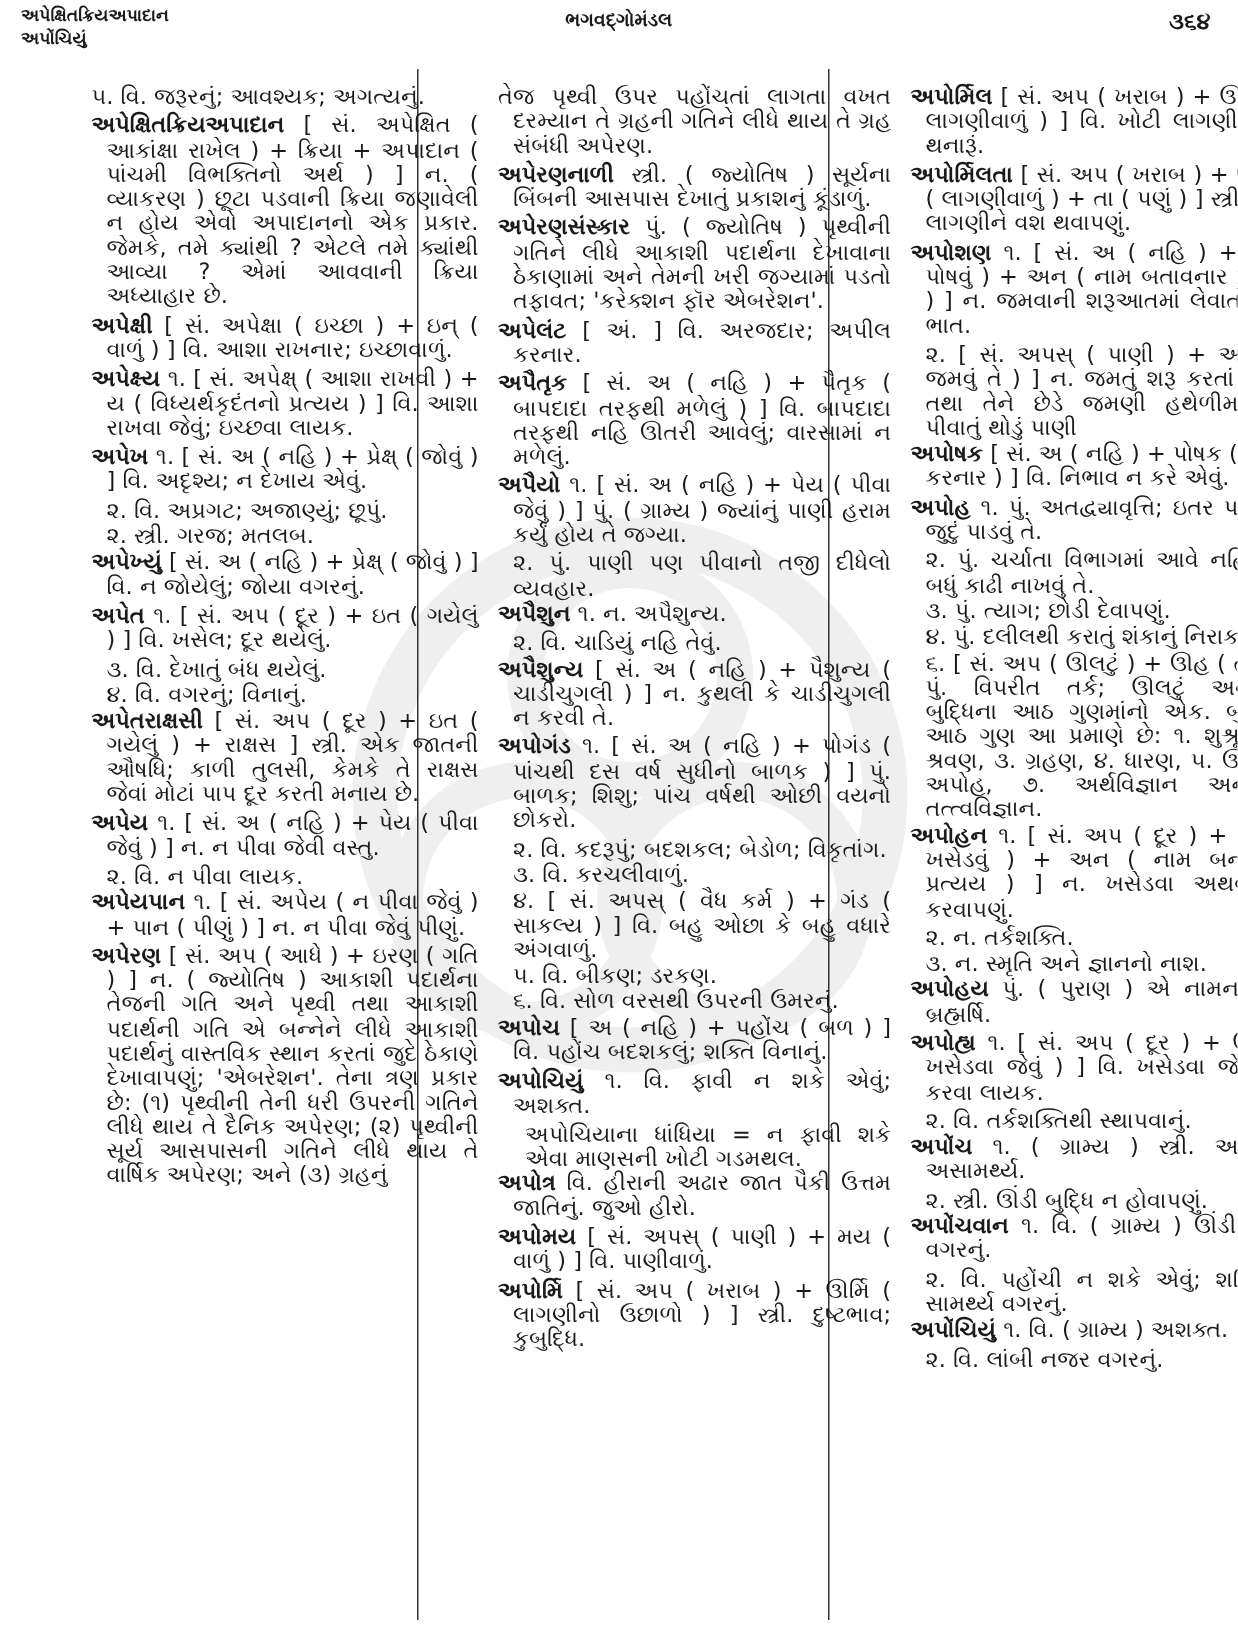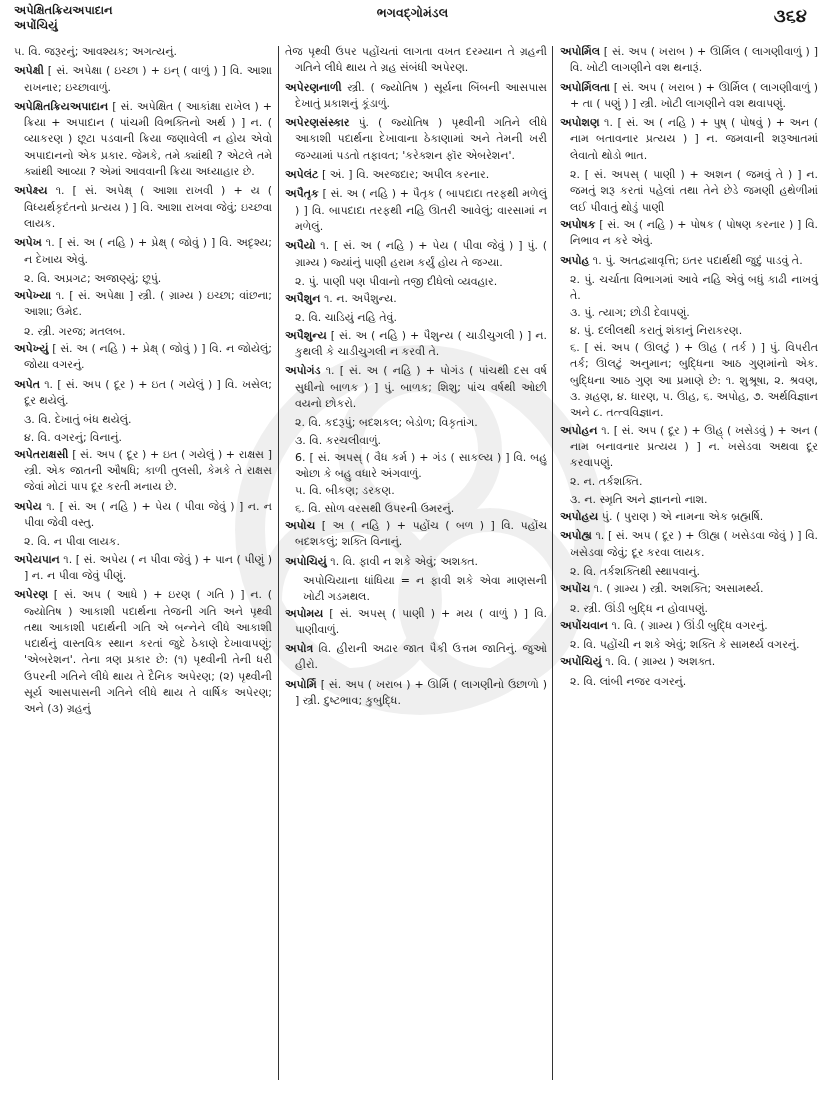--- a/index.html
+++ b/index.html
@@ -21,7 +21,7 @@
     position: absolute; left: 0; right: 0; top: 5px; text-align: center; font-size: 12.5px; font-weight: bold;
   }
   .hdr-right {
-    position: absolute; right: 18px; top: 5px; font-size: 18px; font-weight: bold;
+    position: absolute; right: 18px; top: 5px; font-size: 15px; font-weight: bold;
   }
   .col {
     position: absolute; top: 44px; font-size: 11px; line-height: 16.3px; text-align: justify;

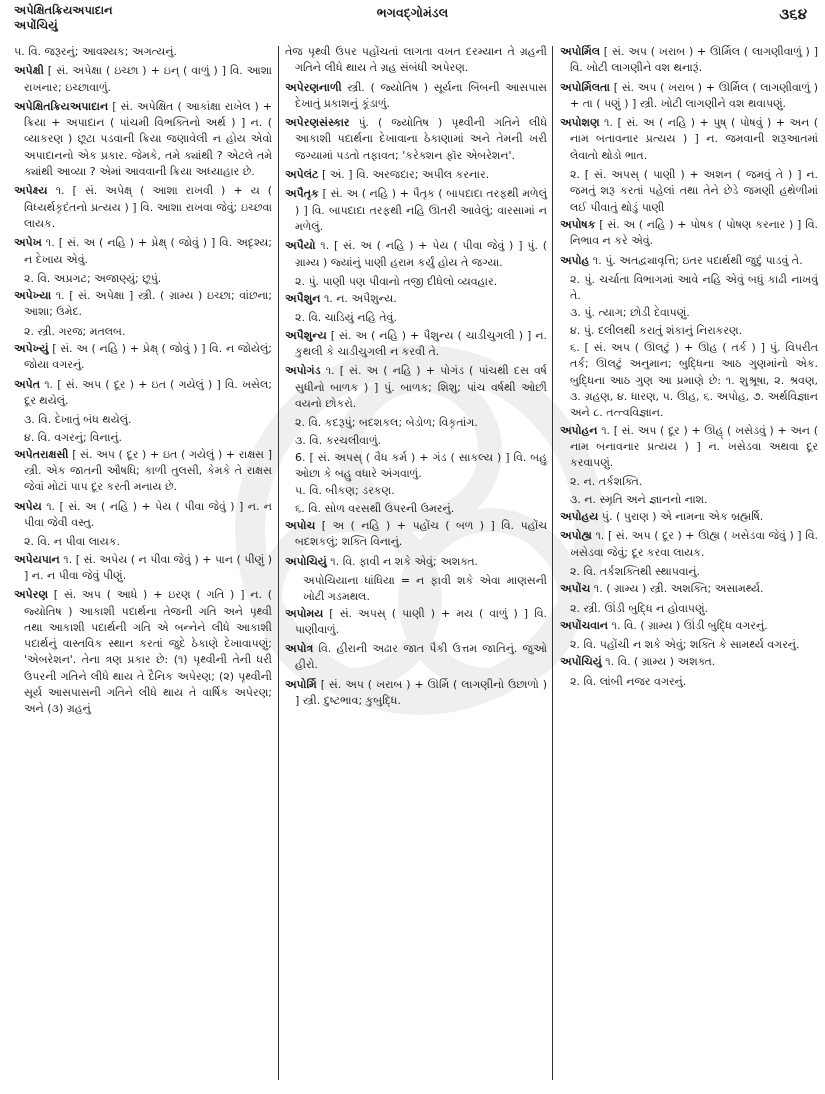--- a/index.html
+++ b/index.html
@@ -24,7 +24,7 @@
     position: absolute; right: 18px; top: 5px; font-size: 15px; font-weight: bold;
   }
   .col {
-    position: absolute; top: 44px; font-size: 11px; line-height: 16.3px; text-align: justify;
+    position: absolute; top: 56px; font-size: 15px; line-height: 16.3px; text-align: justify; margin-left: 47px;
   }
   .c1 { left: 14px; width: 258px; }
   .c2 { left: 285px; width: 262px; }

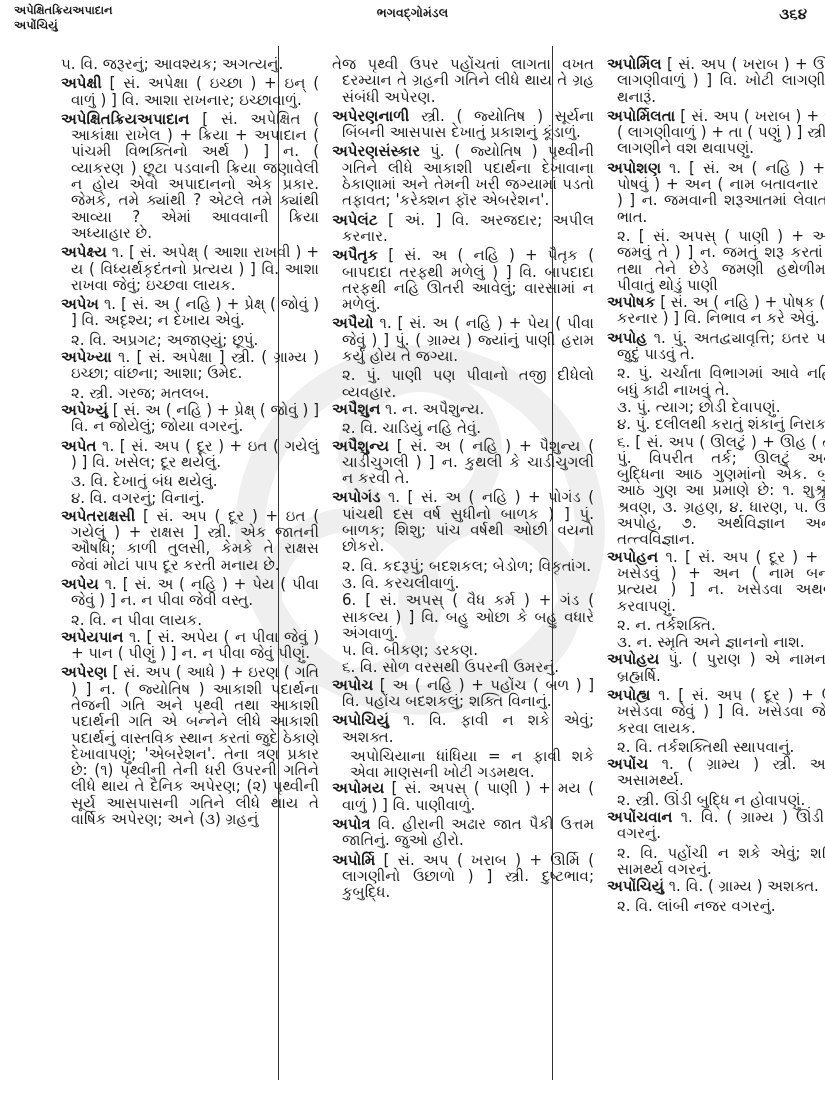--- a/index.html
+++ b/index.html
@@ -61,8 +61,8 @@
 
 <div class="col c1" id="col0">
     <p class="entry"><span class="hw"></span><span>૫. વિ. જરૂરનું; આવશ્યક; અગત્યનું.</span></p>
+    <p class="entry"><span class="hw">અપેક્ષિતક્રિયઅપાદાન</span><span> [ સં. અપેક્ષિત ( આકાંક્ષા રાખેલ ) + ક્રિયા + અપાદાન ( પાંચમી વિભક્તિનો અર્થ ) ] ન. ( વ્યાકરણ ) છૂટા પડવાની ક્રિયા જણાવેલી ન હોય એવો અપાદાનનો એક પ્રકાર. જેમકે, તમે ક્યાંથી ? એટલે તમે ક્યાંથી આવ્યા ? એમાં આવવાની ક્રિયા અધ્યાહાર છે.</span></p>
     <p class="entry"><span class="hw">અપેક્ષી</span><span> [ સં. અપેક્ષા ( ઇચ્છા ) + ઇન્ ( વાળું ) ] વિ. આશા રાખનાર; ઇચ્છાવાળું.</span></p>
-    <p class="entry"><span class="hw">અપેક્ષિતક્રિયઅપાદાન</span><span> [ સં. અપેક્ષિત ( આકાંક્ષા રાખેલ ) + ક્રિયા + અપાદાન ( પાંચમી વિભક્તિનો અર્થ ) ] ન. ( વ્યાકરણ ) છૂટા પડવાની ક્રિયા જણાવેલી ન હોય એવો અપાદાનનો એક પ્રકાર. જેમકે, તમે ક્યાંથી ? એટલે તમે ક્યાંથી આવ્યા ? એમાં આવવાની ક્રિયા અધ્યાહાર છે.</span></p>
     <p class="entry"><span class="hw">અપેક્ષ્ય</span><span> ૧. [ સં. અપેક્ષ્ ( આશા રાખવી ) + ય ( વિધ્યર્થકૃદંતનો પ્રત્યય ) ] વિ. આશા રાખવા જેવું; ઇચ્છવા લાયક.</span></p>
     <p class="entry"><span class="hw">અપેખ</span><span> ૧. [ સં. અ ( નહિ ) + પ્રેક્ષ્ ( જોવું ) ] વિ. અદૃશ્ય; ન દેખાય એવું.</span></p>
     <p class="sub">૨. વિ. અપ્રગટ; અજાણ્યું; છૂપું.</p>

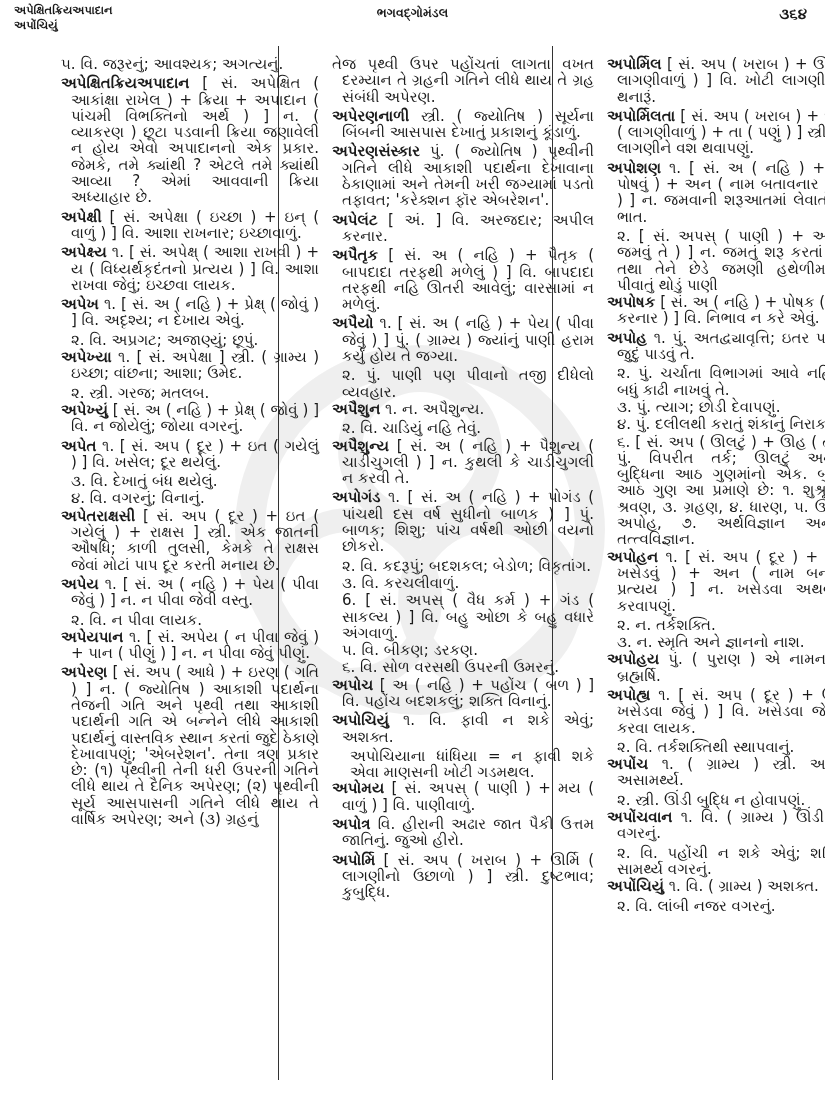--- a/index.html
+++ b/index.html
@@ -66,7 +66,6 @@
     <p class="entry"><span class="hw">અપેક્ષ્ય</span><span> ૧. [ સં. અપેક્ષ્ ( આશા રાખવી ) + ય ( વિધ્યર્થકૃદંતનો પ્રત્યય ) ] વિ. આશા રાખવા જેવું; ઇચ્છવા લાયક.</span></p>
     <p class="entry"><span class="hw">અપેખ</span><span> ૧. [ સં. અ ( નહિ ) + પ્રેક્ષ્ ( જોવું ) ] વિ. અદૃશ્ય; ન દેખાય એવું.</span></p>
     <p class="sub">૨. વિ. અપ્રગટ; અજાણ્યું; છૂપું.</p>
-    <p class="entry"><span class="hw">અપેખ્યા</span><span> ૧. [ સં. અપેક્ષા ] સ્ત્રી. ( ગ્રામ્ય ) ઇચ્છા; વાંછના; આશા; ઉમેદ.</span></p>
     <p class="sub">૨. સ્ત્રી. ગરજ; મતલબ.</p>
     <p class="entry"><span class="hw">અપેખ્યું</span><span> [ સં. અ ( નહિ ) + પ્રેક્ષ્ ( જોવું ) ] વિ. ન જોયેલું; જોયા વગરનું.</span></p>
     <p class="entry"><span class="hw">અપેત</span><span> ૧. [ સં. અપ ( દૂર ) + ઇત ( ગયેલું ) ] વિ. ખસેલ; દૂર થયેલું.</span></p>

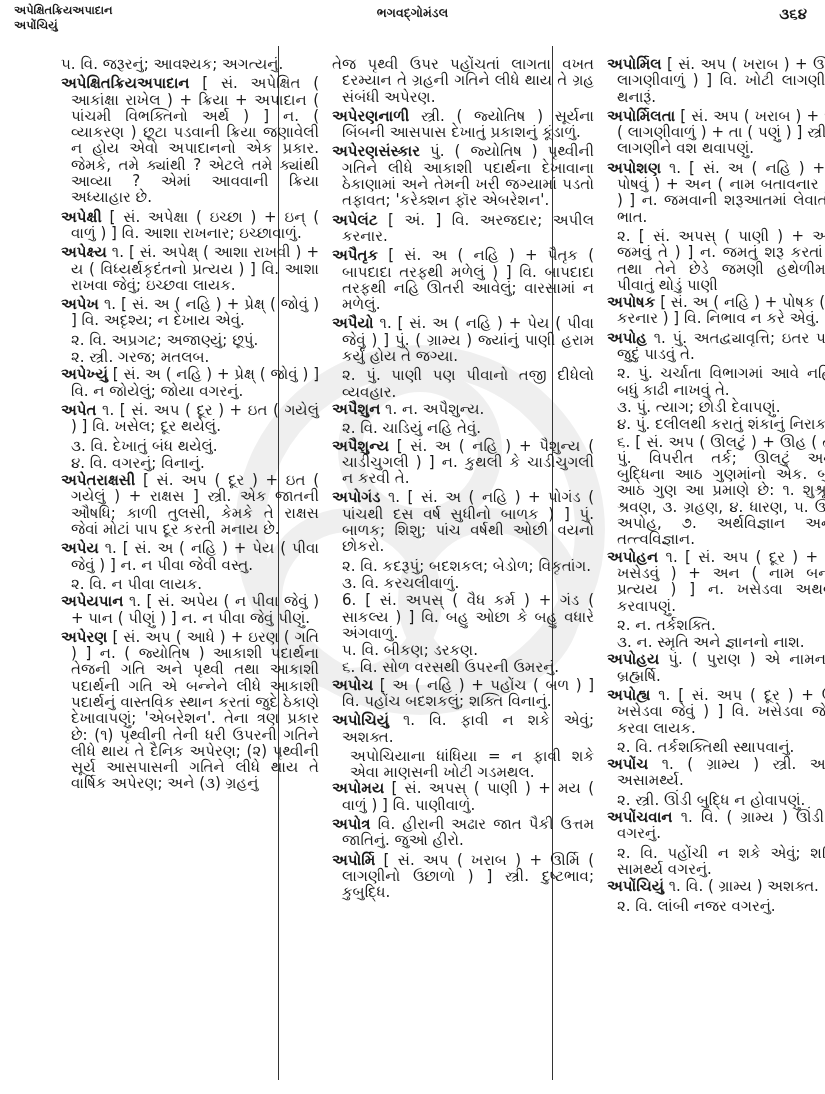--- a/index.html
+++ b/index.html
@@ -91,7 +91,7 @@
     <p class="entry"><span class="hw">અપોગંડ</span><span> ૧. [ સં. અ ( નહિ ) + પોગંડ ( પાંચથી દસ વર્ષ સુધીનો બાળક ) ] પું. બાળક; શિશુ; પાંચ વર્ષથી ઓછી વયનો છોકરો.</span></p>
     <p class="sub">૨. વિ. કદરૂપું; બદશકલ; બેડોળ; વિકૃતાંગ.</p>
     <p class="sub">૩. વિ. કરચલીવાળું.</p>
-    <p class="sub">6. [ સં. અપસ્ ( વૈધ કર્મ ) + ગંડ ( સાકલ્ય ) ] વિ. બહુ ઓછા કે બહુ વધારે અંગવાળું.</p>
+    <p class="sub">૪. [ સં. અપસ્ ( વૈધ કર્મ ) + ગંડ ( સાકલ્ય ) ] વિ. બહુ ઓછા કે બહુ વધારે અંગવાળું.</p>
     <p class="sub">૫. વિ. બીકણ; ડરકણ.</p>
     <p class="sub">૬. વિ. સોળ વરસથી ઉપરની ઉમરનું.</p>
     <p class="entry"><span class="hw">અપોચ</span><span> [ અ ( નહિ ) + પહોંચ ( બળ ) ] વિ. પહોંચ બદશકલું; શક્તિ વિનાનું.</span></p>

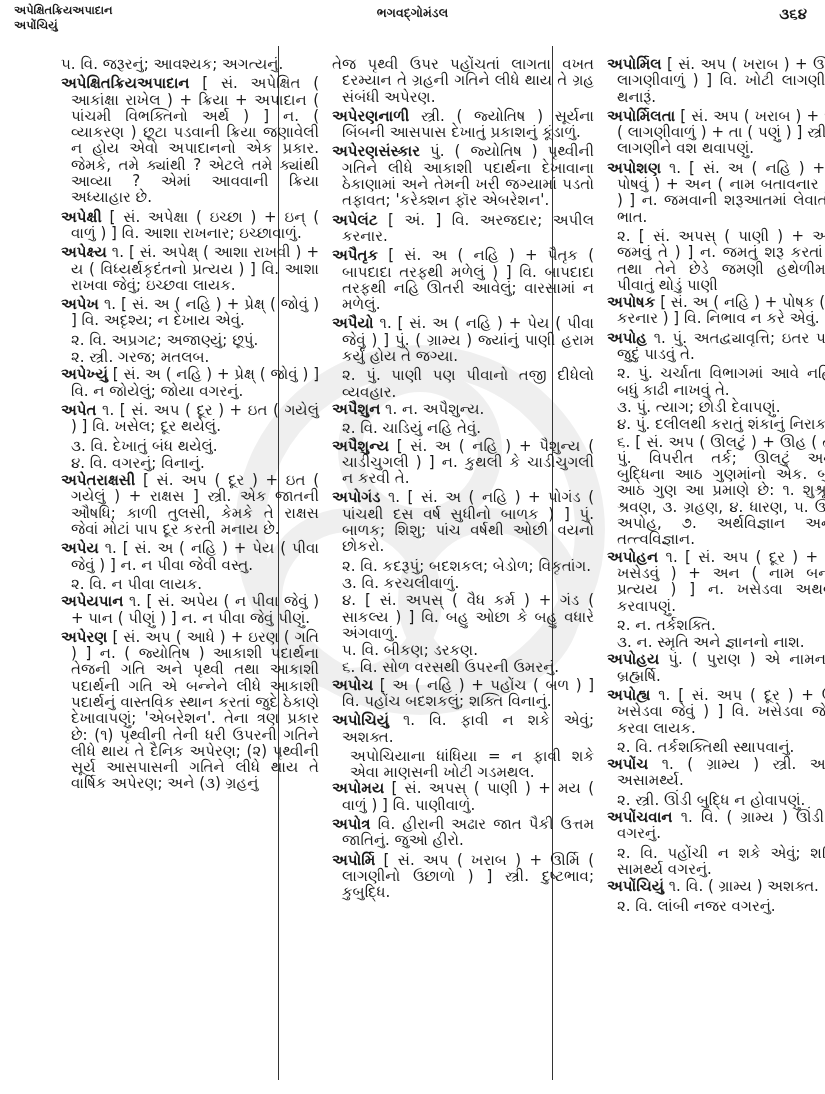--- a/index.html
+++ b/index.html
@@ -97,8 +97,8 @@
     <p class="entry"><span class="hw">અપોચ</span><span> [ અ ( નહિ ) + પહોંચ ( બળ ) ] વિ. પહોંચ બદશકલું; શક્તિ વિનાનું.</span></p>
     <p class="entry"><span class="hw">અપોચિયું</span><span> ૧. વિ. ફાવી ન શકે એવું; અશક્ત.</span></p>
     <p class="indent">અપોચિયાના ધાંધિયા = ન ફાવી શકે એવા માણસની ખોટી ગડમથલ.</p>
+    <p class="entry"><span class="hw">અપોત્ર</span><span> વિ. હીરાની અઢાર જાત પૈકી ઉત્તમ જાતિનું. જુઓ હીરો.</span></p>
     <p class="entry"><span class="hw">અપોમય</span><span> [ સં. અપસ્ ( પાણી ) + મય ( વાળું ) ] વિ. પાણીવાળું.</span></p>
-    <p class="entry"><span class="hw">અપોત્ર</span><span> વિ. હીરાની અઢાર જાત પૈકી ઉત્તમ જાતિનું. જુઓ હીરો.</span></p>
     <p class="entry"><span class="hw">અપોર્મિ</span><span> [ સં. અપ ( ખરાબ ) + ઊર્મિ ( લાગણીનો ઉછાળો ) ] સ્ત્રી. દુષ્ટભાવ; કુબુદ્ધિ.</span></p>
   </div>
 <div class="col c3" id="col2">

